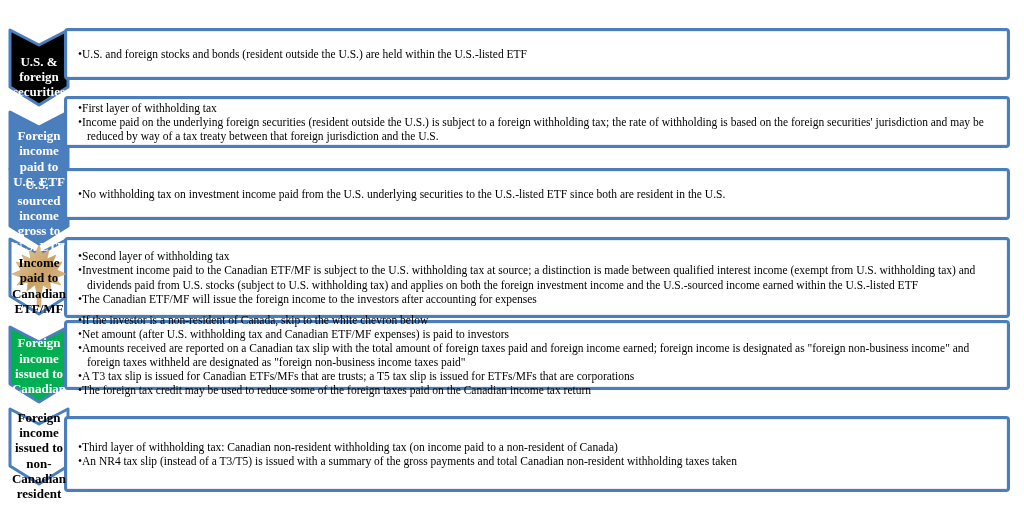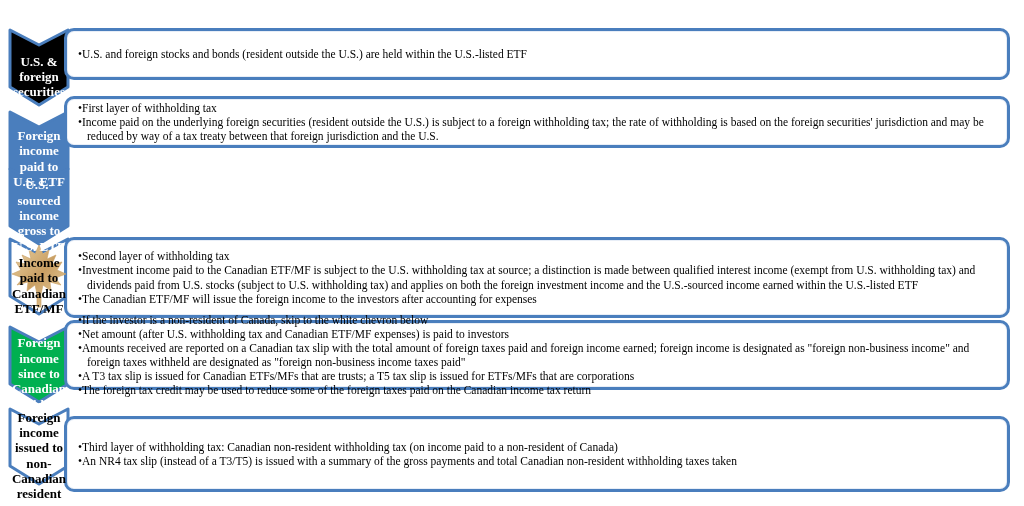--- a/index.html
+++ b/index.html
@@ -15,7 +15,7 @@
   }
   .text-box{
     position:absolute;left:64px;width:946px;background:#fff;
-    border:3px solid #4A7EBD;border-radius:10px;
+    border:3px solid #4A7EBD;border-radius:4px;
     box-shadow:inset 0 0 0 1px #e8eef7;
     box-sizing:border-box;
     display:flex;flex-direction:column;justify-content:center;

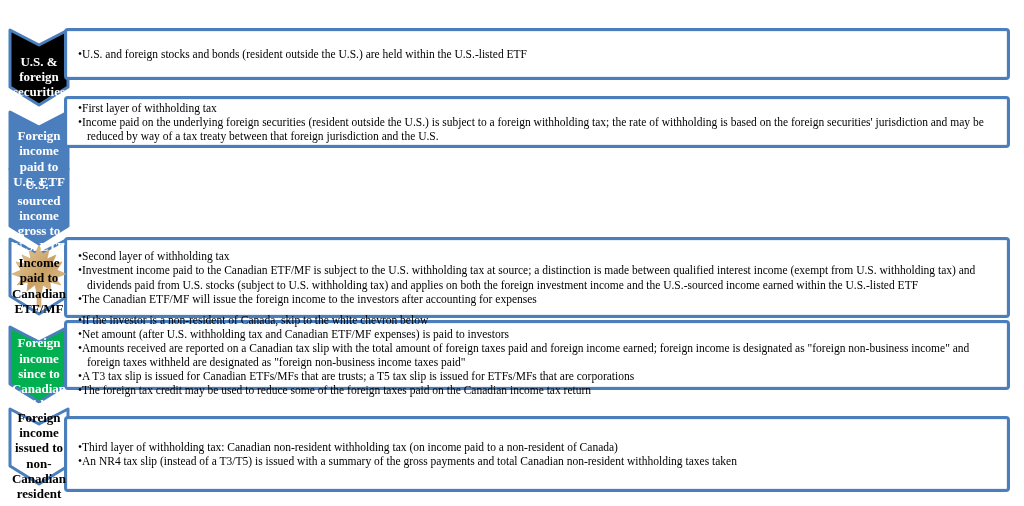--- a/index.html
+++ b/index.html
@@ -57,6 +57,9 @@
       </svg>
       <div class="chevron-label" style="color: rgb(255, 255, 255);">U.S.-sourced income gross to U.S. ETF</div>
     </div>
+    <div class="text-box" style="top: 168px; height: 52px;">
+      <div class="bullet">No withholding tax on investment income paid from the U.S. underlying securities to the U.S.-listed ETF since both are resident in the U.S.</div>
+    </div>
     <div class="chevron-wrap" style="top: 237px;">
       <svg viewBox="0 0 62 80" width="62" height="80">
         <polygon points="2,2 31,17 60,2 60,59 31,77 2,59" fill="#FFFFFF" stroke="#4A7EBD" stroke-width="3" stroke-linejoin="round"></polygon>

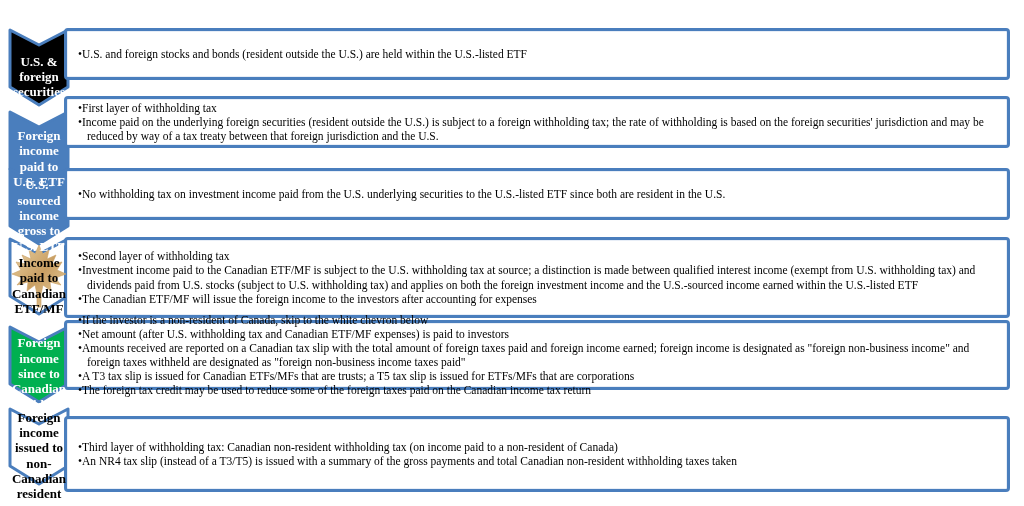--- a/index.html
+++ b/index.html
@@ -85,7 +85,7 @@
       <svg viewBox="0 0 62 80" width="62" height="80">
         <polygon points="2,2 31,17 60,2 60,59 31,77 2,59" fill="#00B050" stroke="#4A7EBD" stroke-width="3" stroke-linejoin="round"></polygon>
       </svg>
-      <div class="chevron-label" style="color: rgb(255, 255, 255);">Foreign income since to Canadian resident</div>
+      <div class="chevron-label" style="color: rgb(255, 255, 255);">Foreign income issued to Canadian between</div>
     </div>
     <div class="text-box" style="top: 320px; height: 70px;">
       <div class="bullet">If the investor is a non-resident of Canada, skip to the white chevron below</div>

